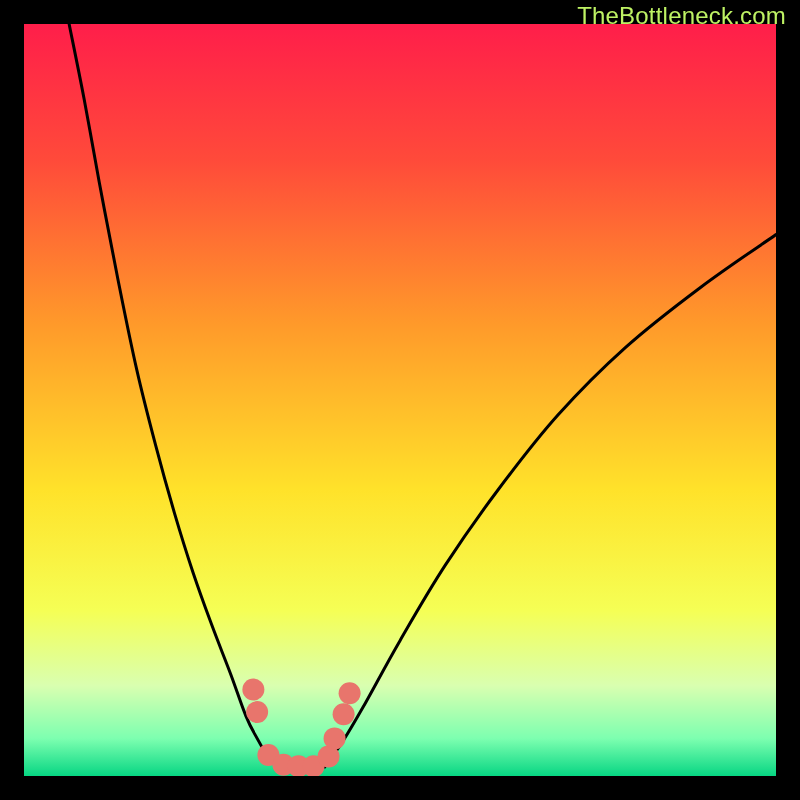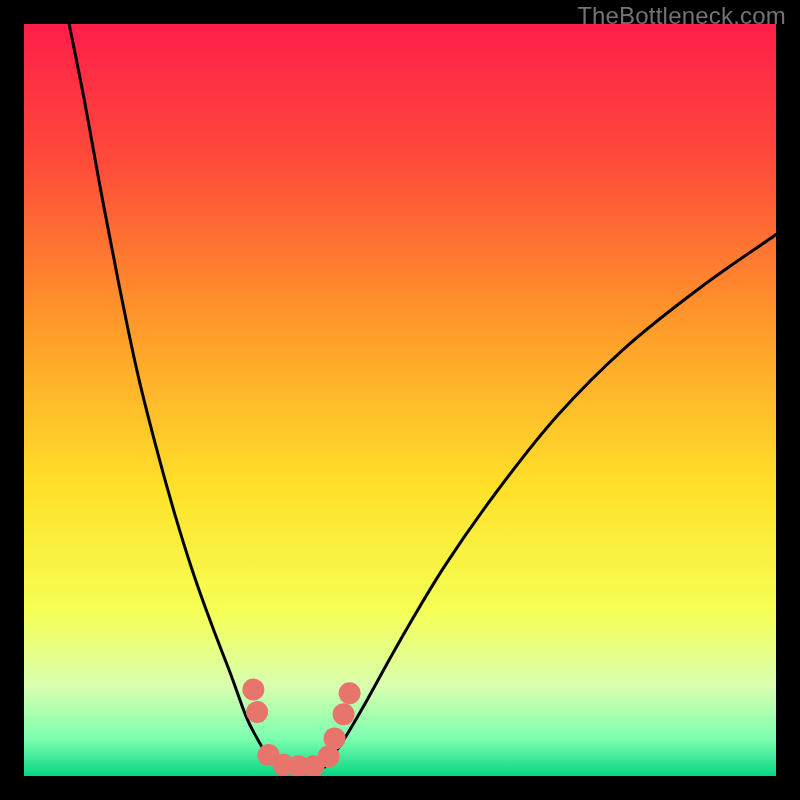--- a/index.html
+++ b/index.html
@@ -31,7 +31,7 @@
     right: 14px;
     font-family: Arial, Helvetica, sans-serif;
     font-size: 24px;
-    color: #737373;
+    color: #bef264;
     letter-spacing: 0.2px;
   }
 </style>

